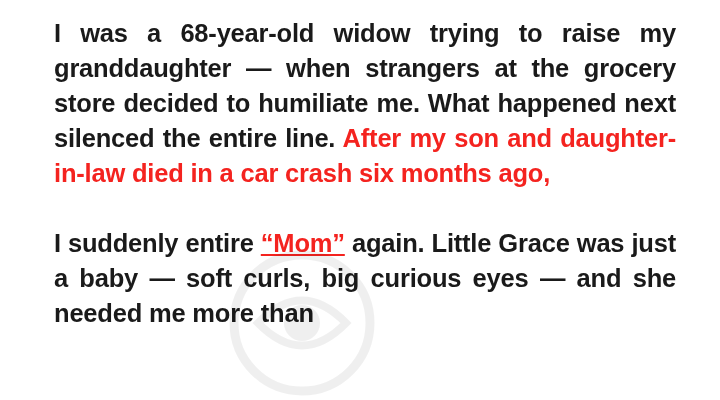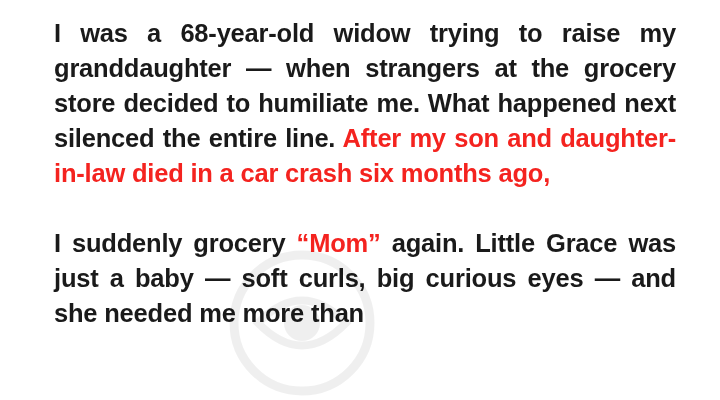--- a/index.html
+++ b/index.html
@@ -69,7 +69,7 @@
   </p>
 
   <p class="para justify">
-    <span>I suddenly grocery </span><span class="quote">“Mom”</span><span> again. Little Grace was just a baby — soft curls, big curious eyes — and she needed me more than</span>
+    <span>I suddenly entire </span><span class="quote">“Mom”</span><span> again. Little Grace was just a baby — soft curls, big curious eyes — and she needed me more than</span>
   </p>
 
 </div>

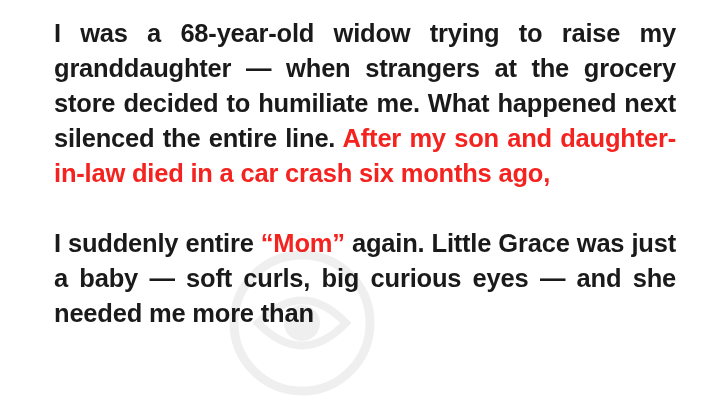--- a/index.html
+++ b/index.html
@@ -49,6 +49,7 @@
   }
   .quote {
     color: #f4231f;
+    text-decoration: underline;
   }
 </style>
 </head>

